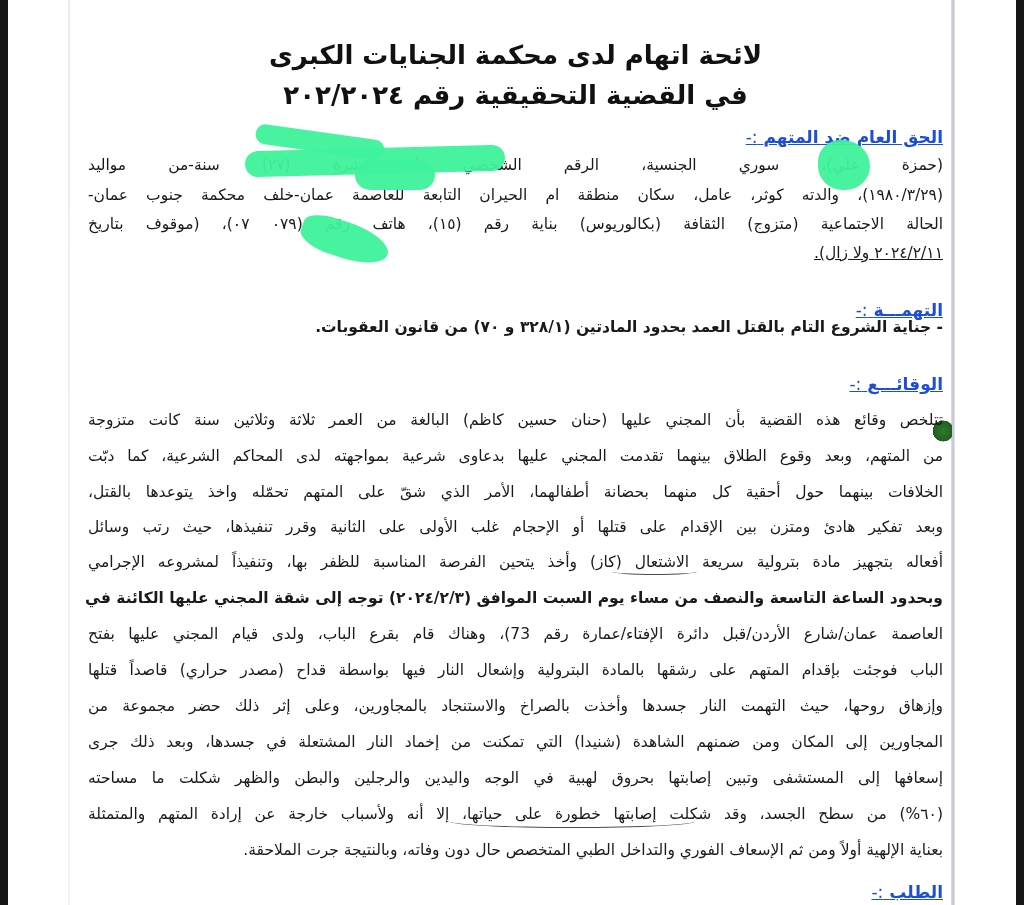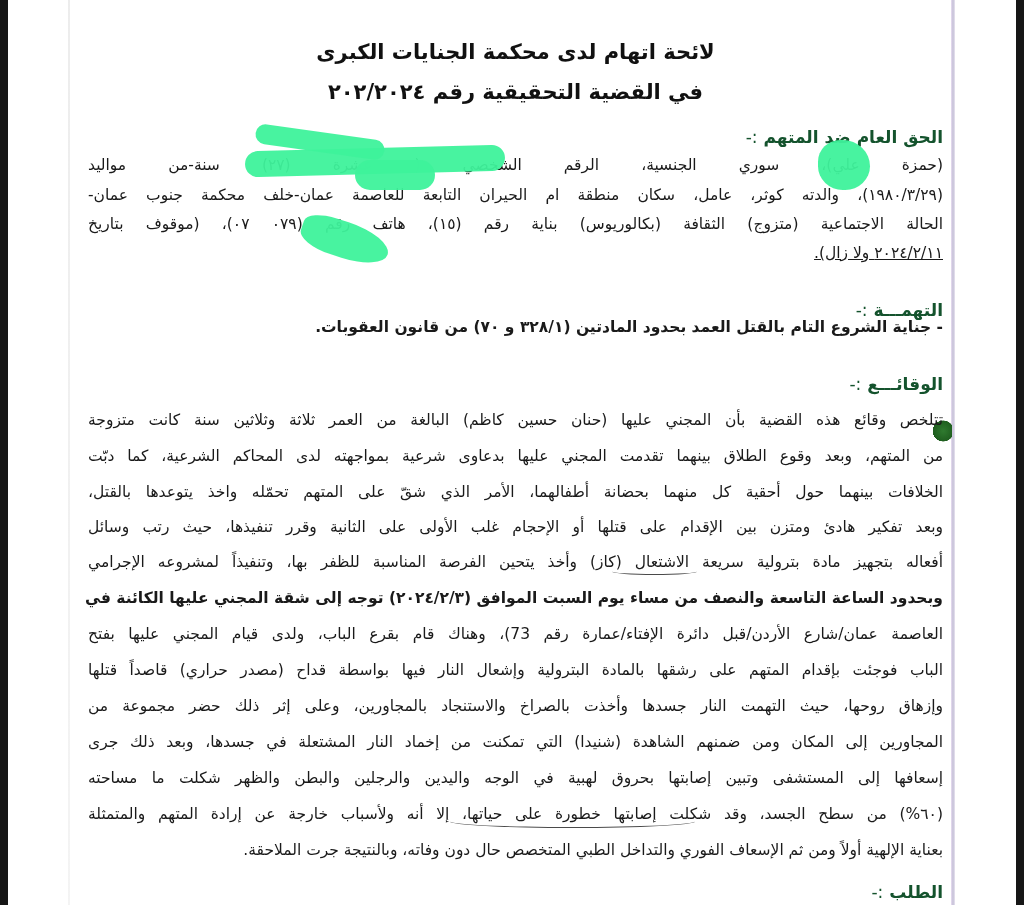--- a/index.html
+++ b/index.html
@@ -16,7 +16,7 @@
 
   .doc { position: absolute; left: 88px; top: 0; width: 855px; height: 905px; direction: rtl; }
 
-  .title { position: absolute; left: 0; right: 0; text-align: center; font-weight: bold; font-size: 21px; color: #111; }
+  .title { position: absolute; left: 0; right: 0; text-align: center; font-weight: bold; font-size: 26px; color: #111; }
   .title.t1 { top: 40px; }
   .title.t2 { top: 80px; }
 

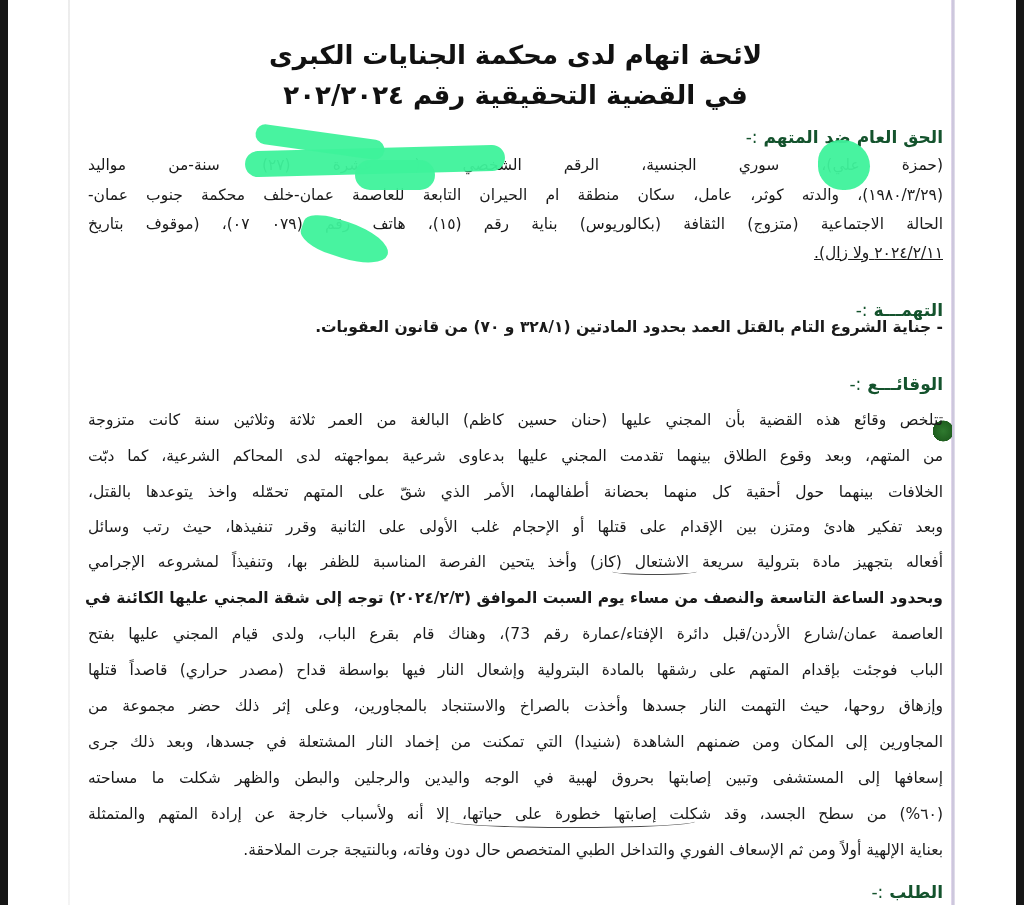--- a/index.html
+++ b/index.html
@@ -20,7 +20,7 @@
   .title.t1 { top: 40px; }
   .title.t2 { top: 80px; }
 
-  .heading { position: absolute; right: 0; font-weight: bold; font-size: 17px; color: #14532d; }
+  .heading { position: absolute; right: 0; font-weight: bold; font-size: 17px; color: #1d4ed8; text-decoration: underline; }
   .heading .dash { font-weight: normal; }
 
   .line { position: absolute; right: 0; left: 0; font-size: 15.5px; line-height: 20px; white-space: nowrap; text-align: justify; text-align-last: justify; }

